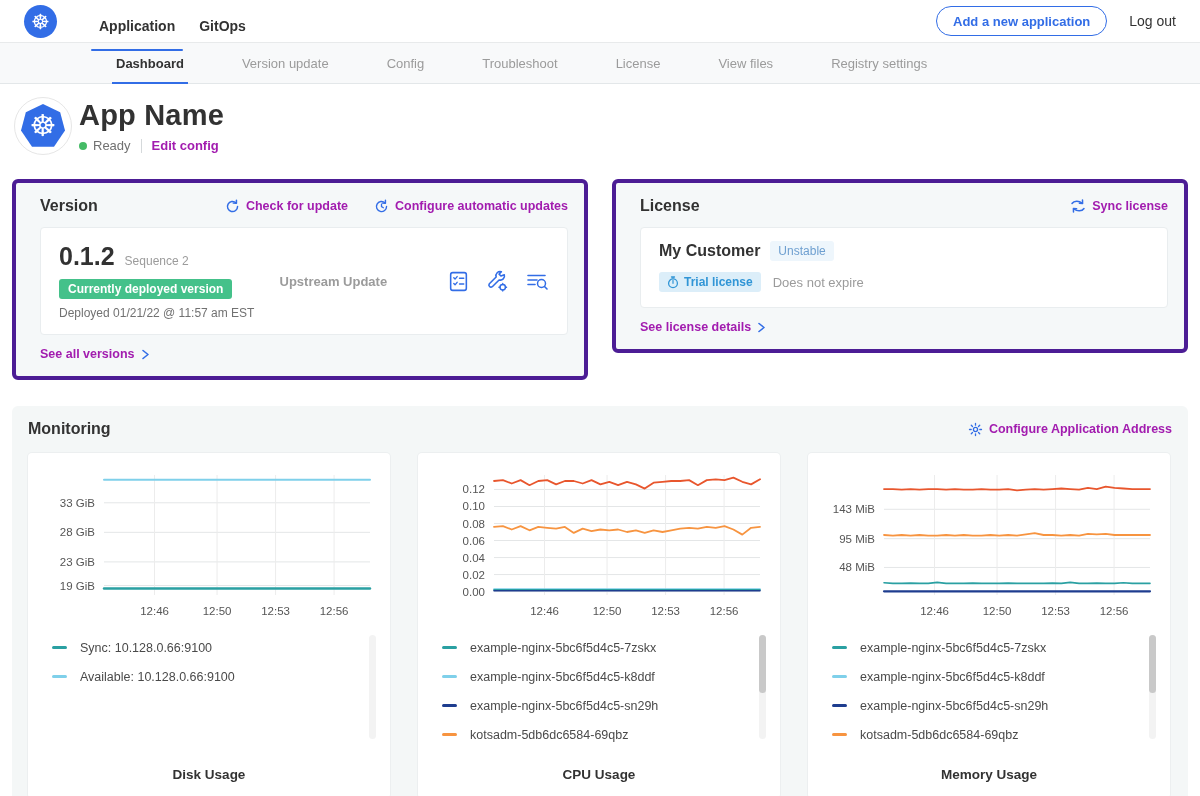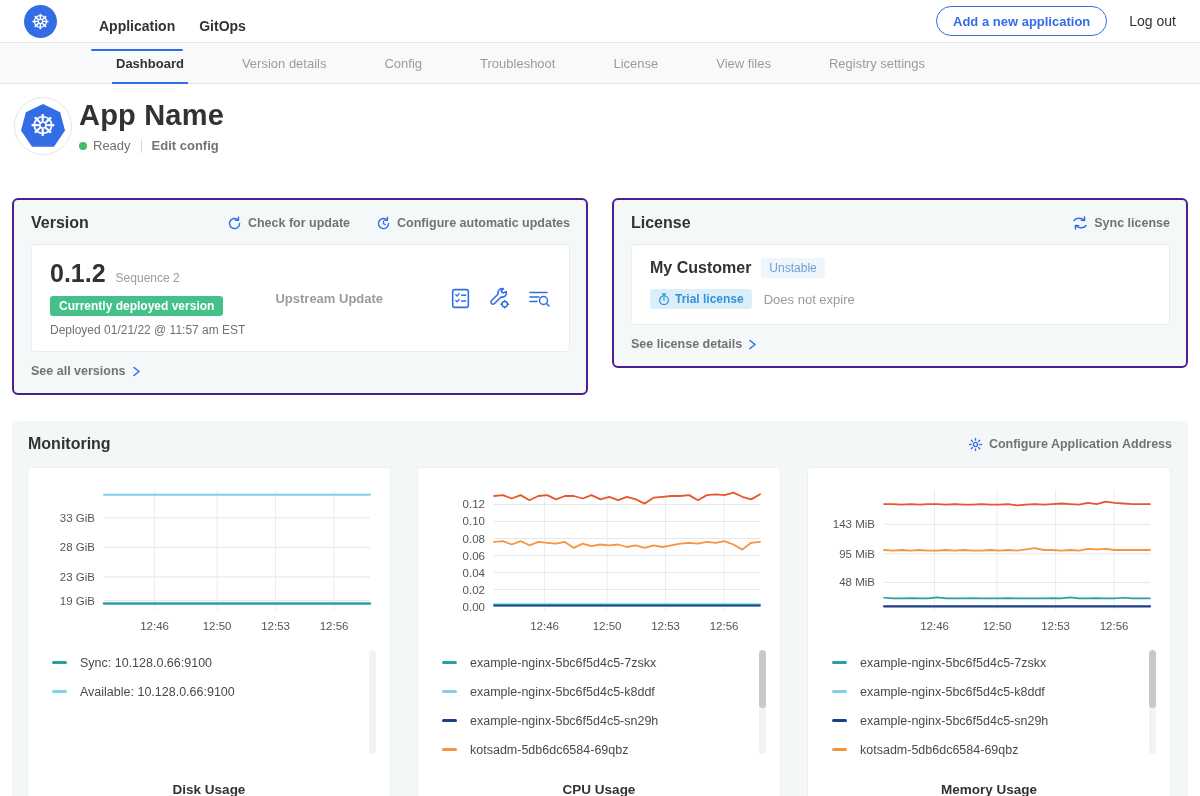--- a/index.html
+++ b/index.html
@@ -119,7 +119,7 @@
       <span>Dashboard</span>
     </div>
   <div class="subnav-tab">
-      <span>Version details</span>
+      <span>Version update</span>
     </div>
   <div class="subnav-tab">
       <span>Config</span>

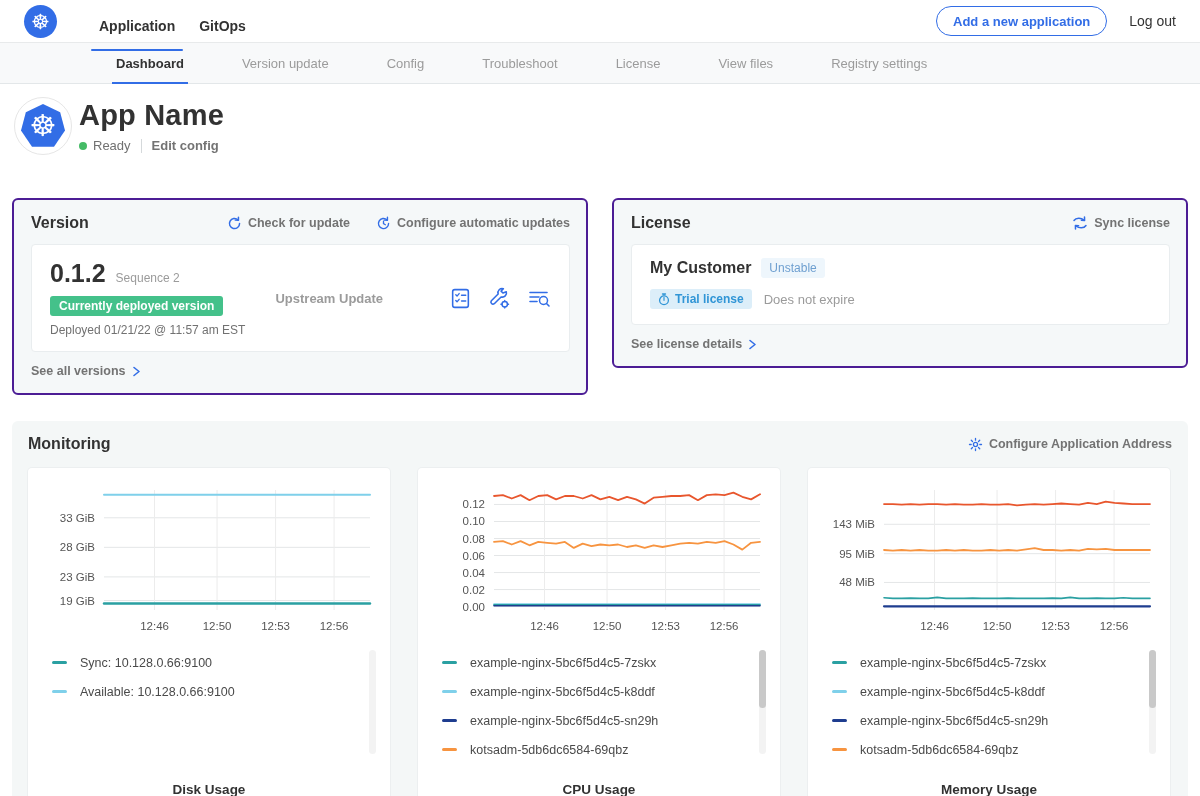--- a/index.html
+++ b/index.html
@@ -43,7 +43,7 @@
   .status-dot { width:8px; height:8px; border-radius:50%; background:#44bb66; margin-right:6px; }
   .status-text { font-size:13px; color:#717171; }
   .vdiv { width:1px; height:14px; background:#d5d9db; margin:0 10px; }
-  .link { color:#737373; font-weight:700; font-size:12.5px; cursor:pointer; text-decoration:none;
+  .link { color:#a21caf; font-weight:700; font-size:12.5px; cursor:pointer; text-decoration:none;
     display:inline-flex; align-items:center; gap:6px; white-space:nowrap; }
 
   

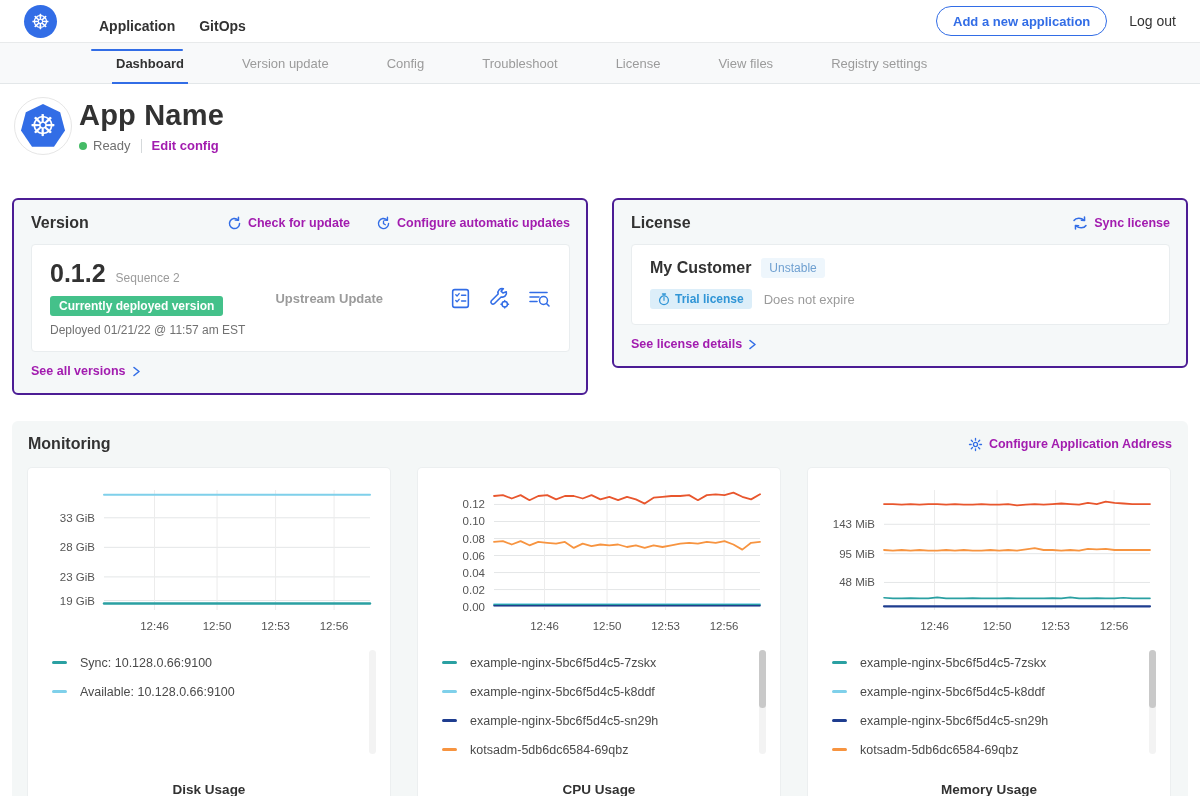--- a/index.html
+++ b/index.html
@@ -48,7 +48,7 @@
 
   
   .cards-row { display:flex; gap:24px; padding:14px 12px 0 12px; align-items:flex-start; }
-  .panel { background:#f5f8f9; border:2px solid #4c1d95; border-radius:6px; padding:14px 16px 14px 17px;margin-top:19px; }
+  .panel { background:#f5f8f9; border:4px solid #4c1d95; border-radius:6px; padding:14px 16px 14px 24px; }
   .panel-version { width:576px; }
   .panel-license { width:576px; }
   .panel-head { display:flex; align-items:center; }

